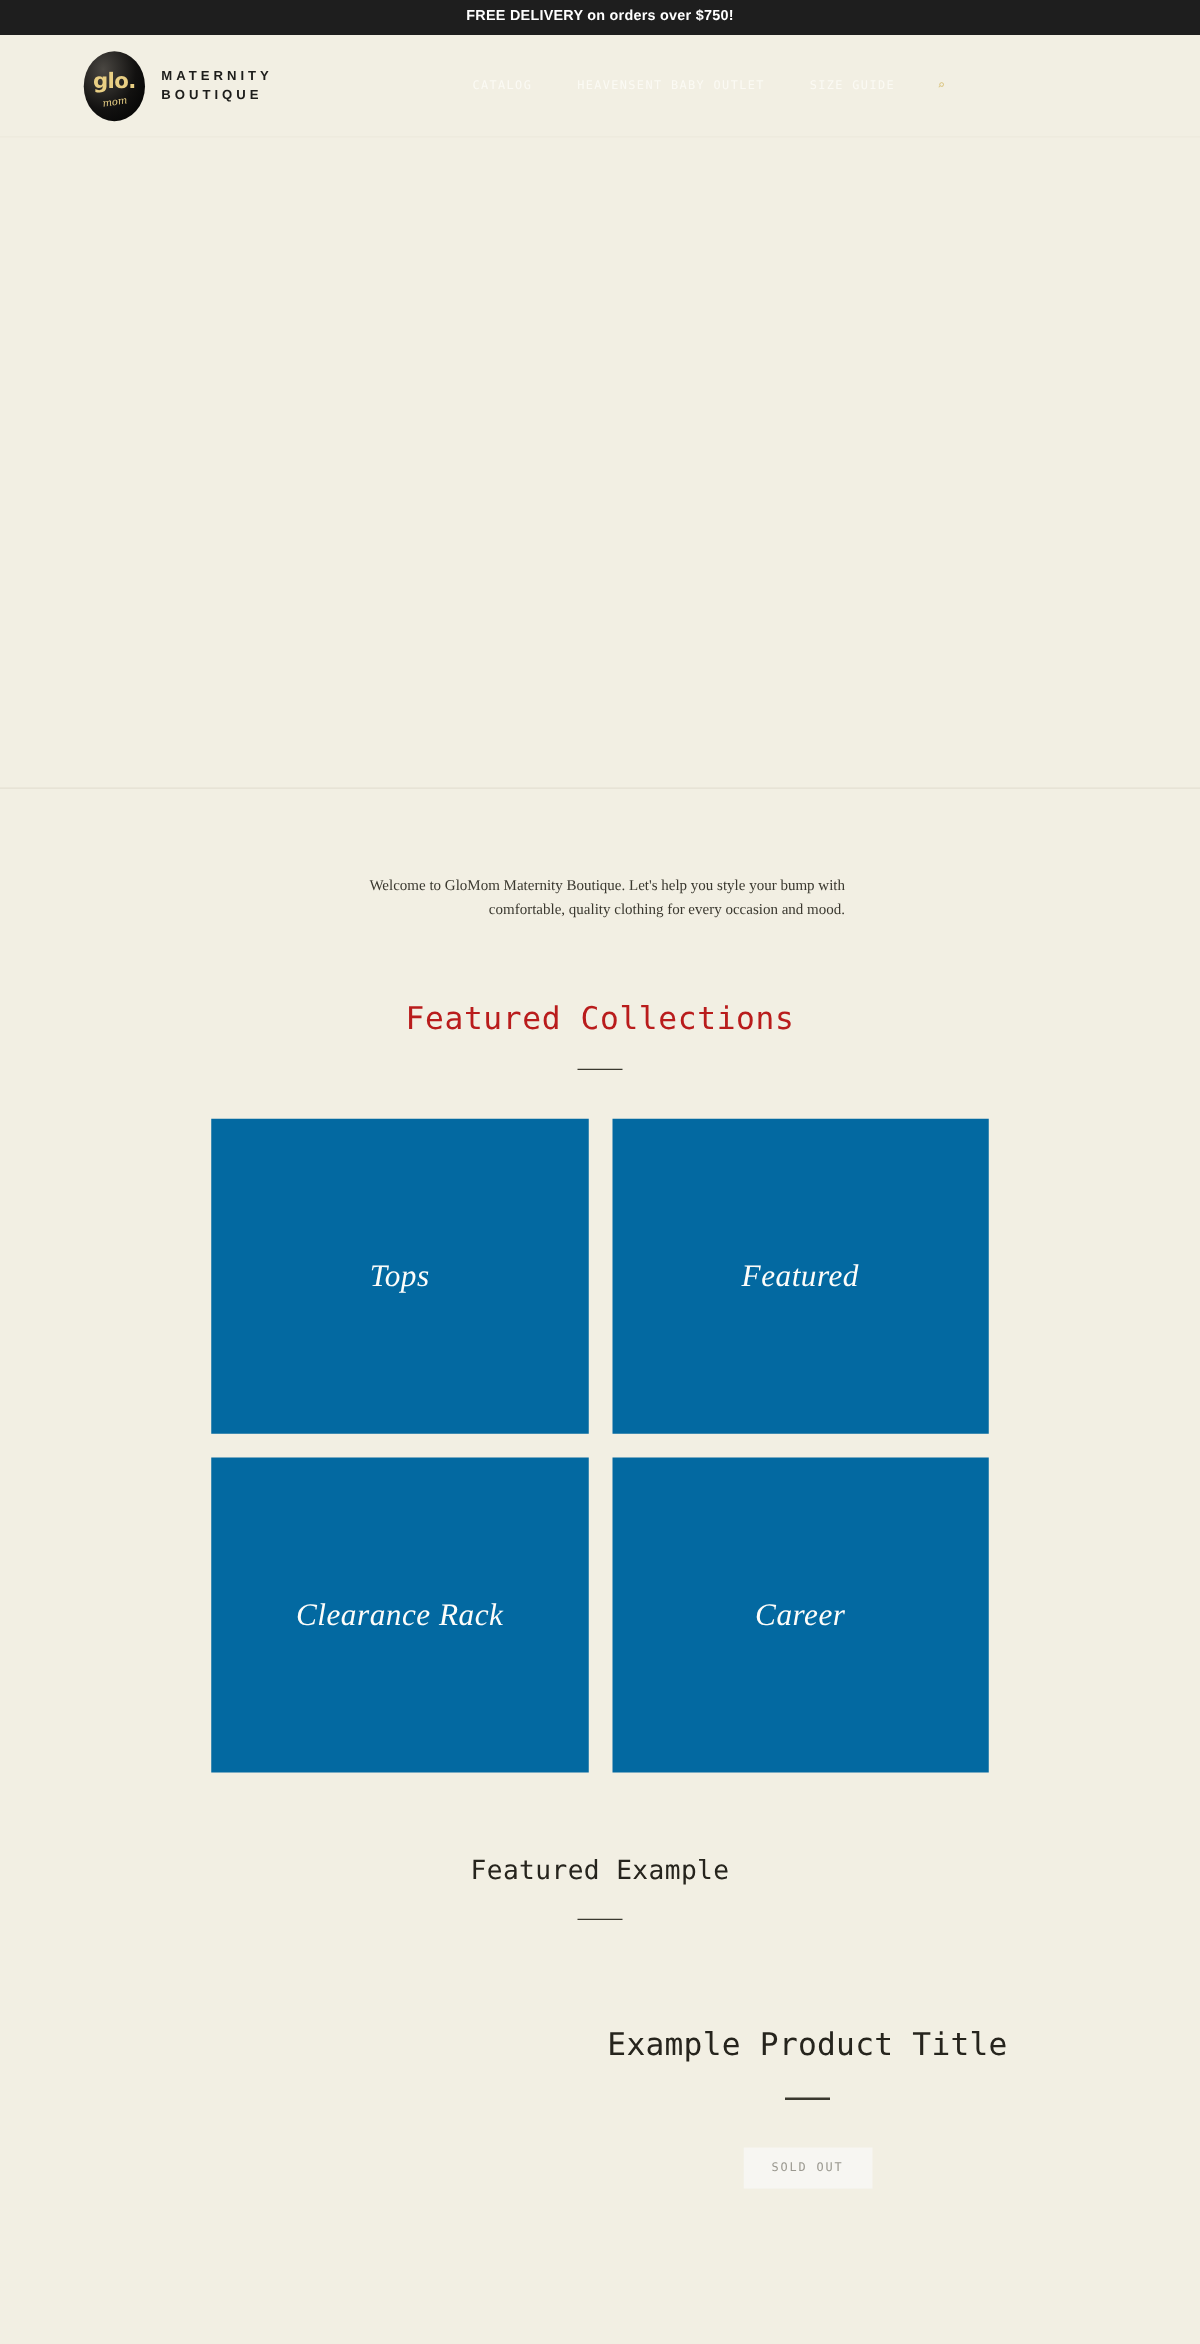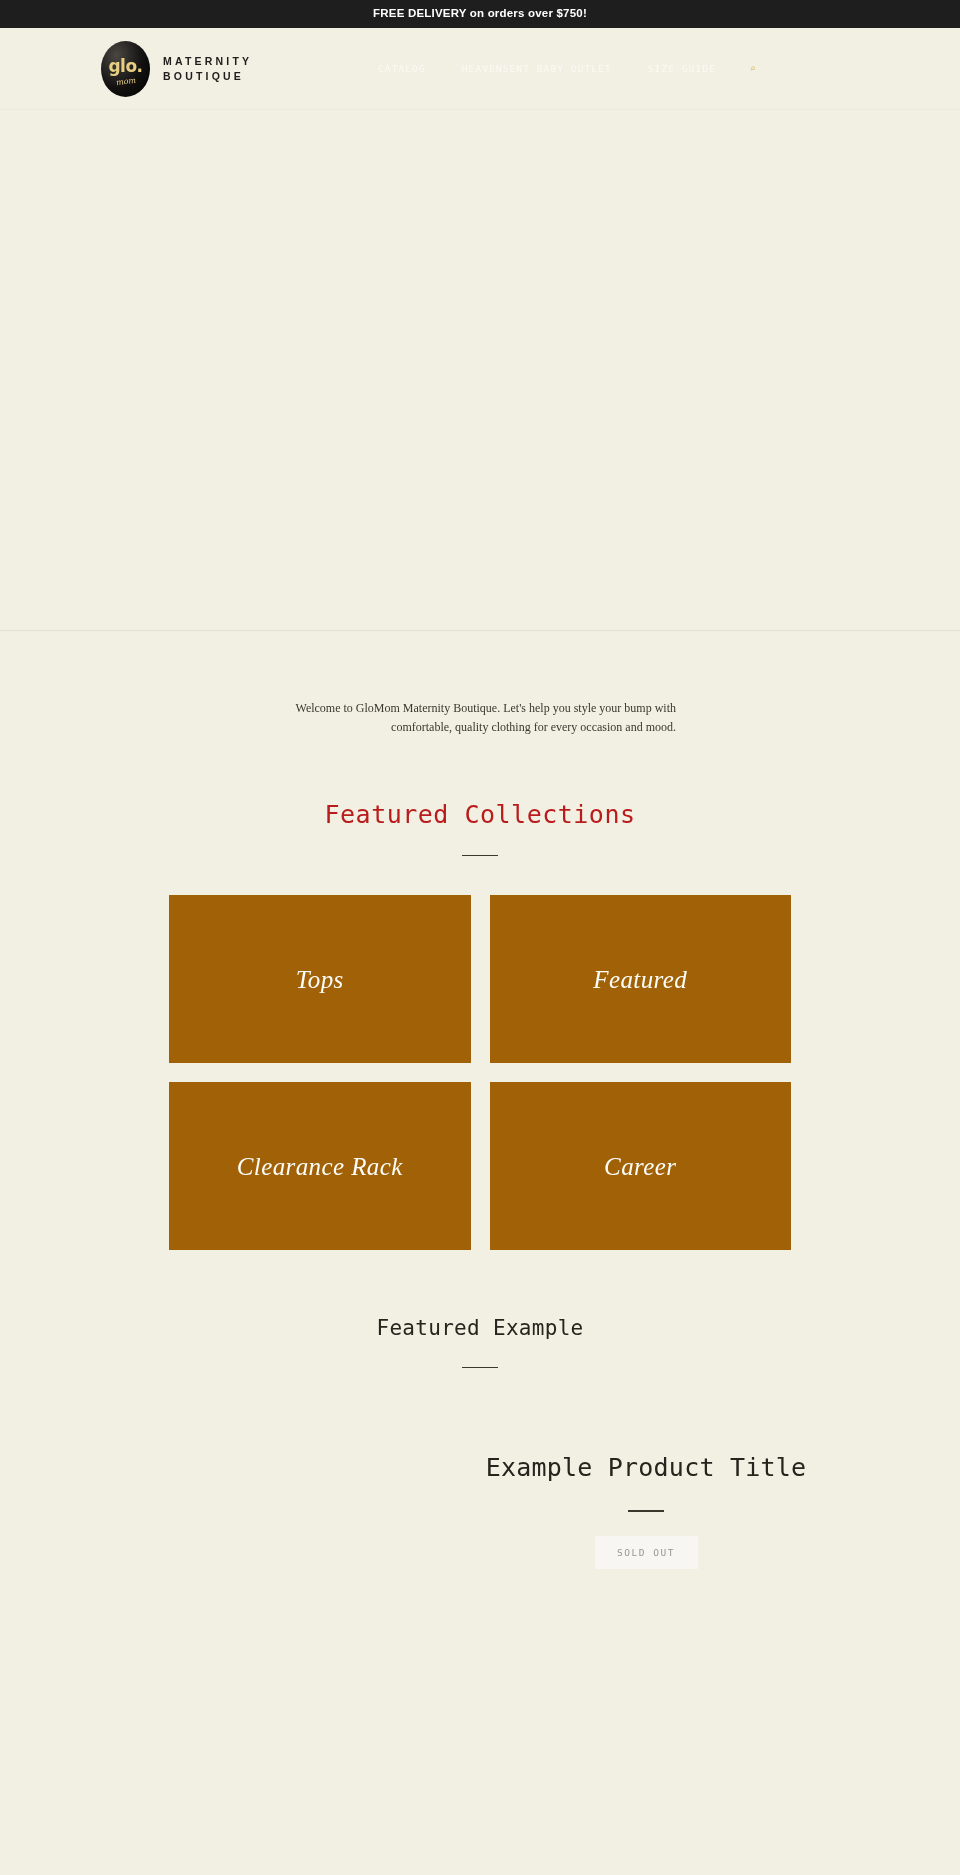--- a/index.html
+++ b/index.html
@@ -36,7 +36,7 @@
     background: #f2efe3;
     display: flex;
     align-items: center;
-    padding: 0 0 0 101px;
+    padding: 0 0 0 67px;
     position: relative;
   }
 

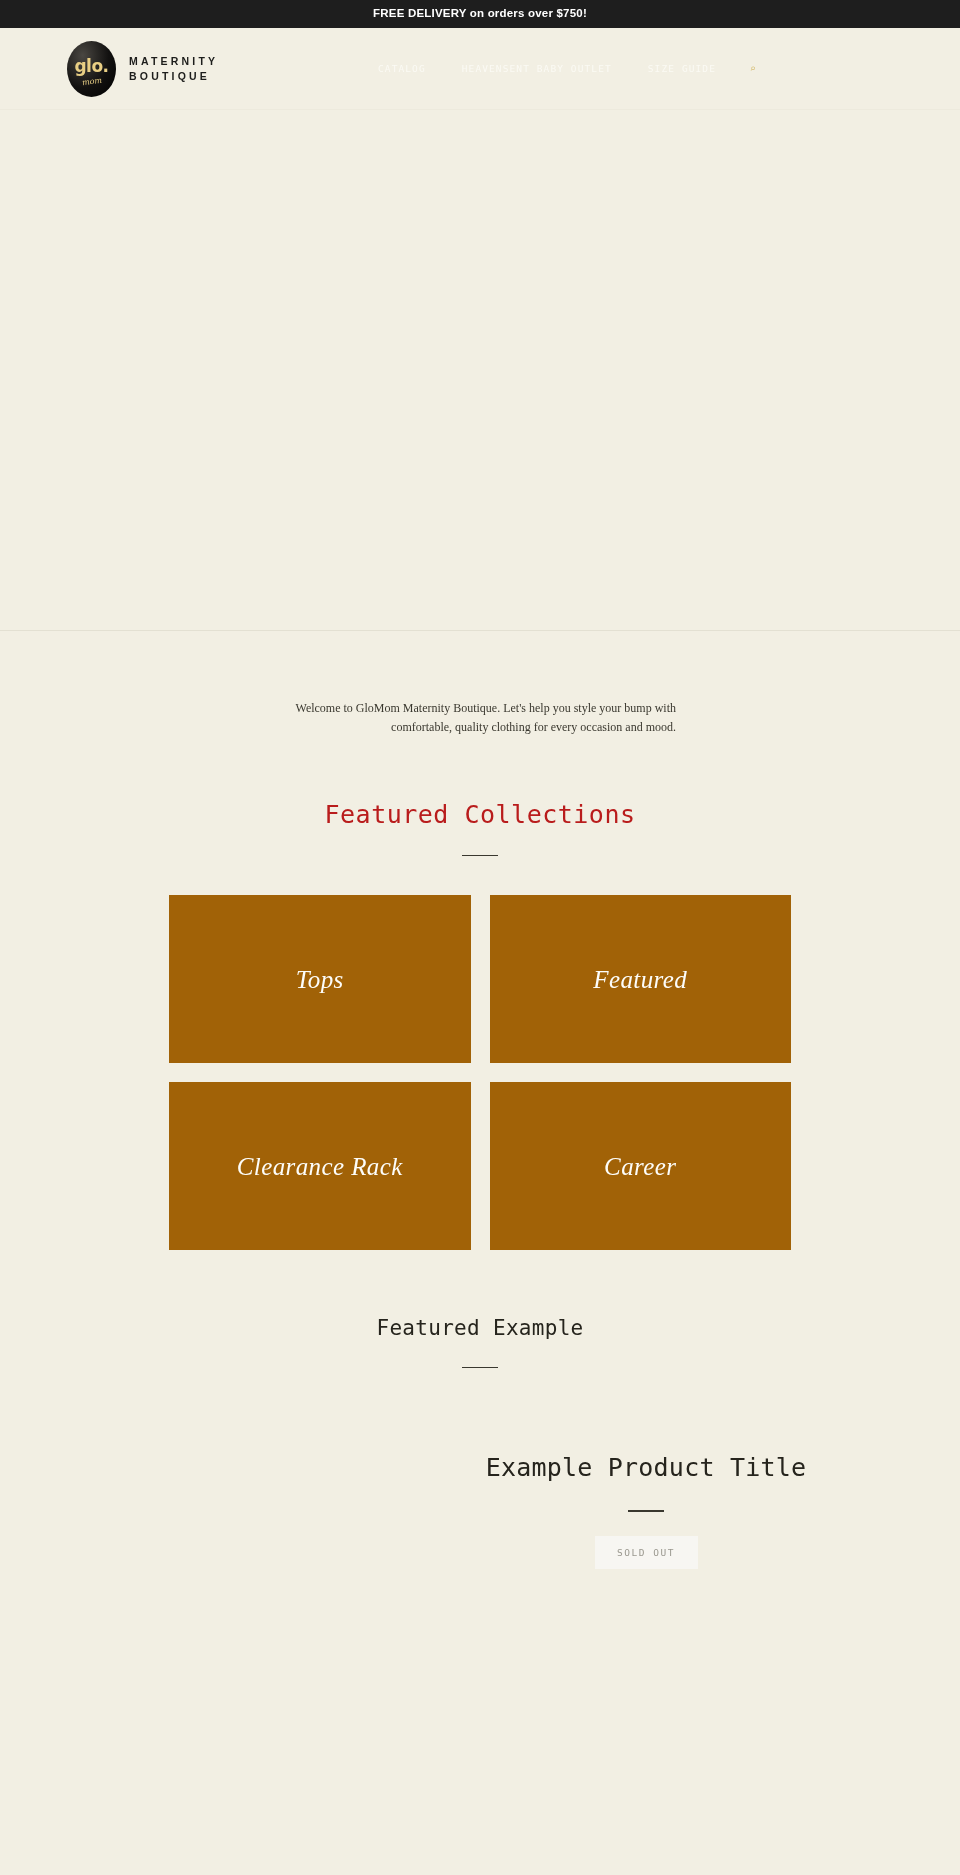--- a/index.html
+++ b/index.html
@@ -176,8 +176,8 @@
     gap: 19px;
   }
   .collection-card {
-    height: 168px;
-    background: #a16207;
+    height: 252px;
+    background: #0369a1;
     display: flex;
     align-items: center;
     justify-content: center;

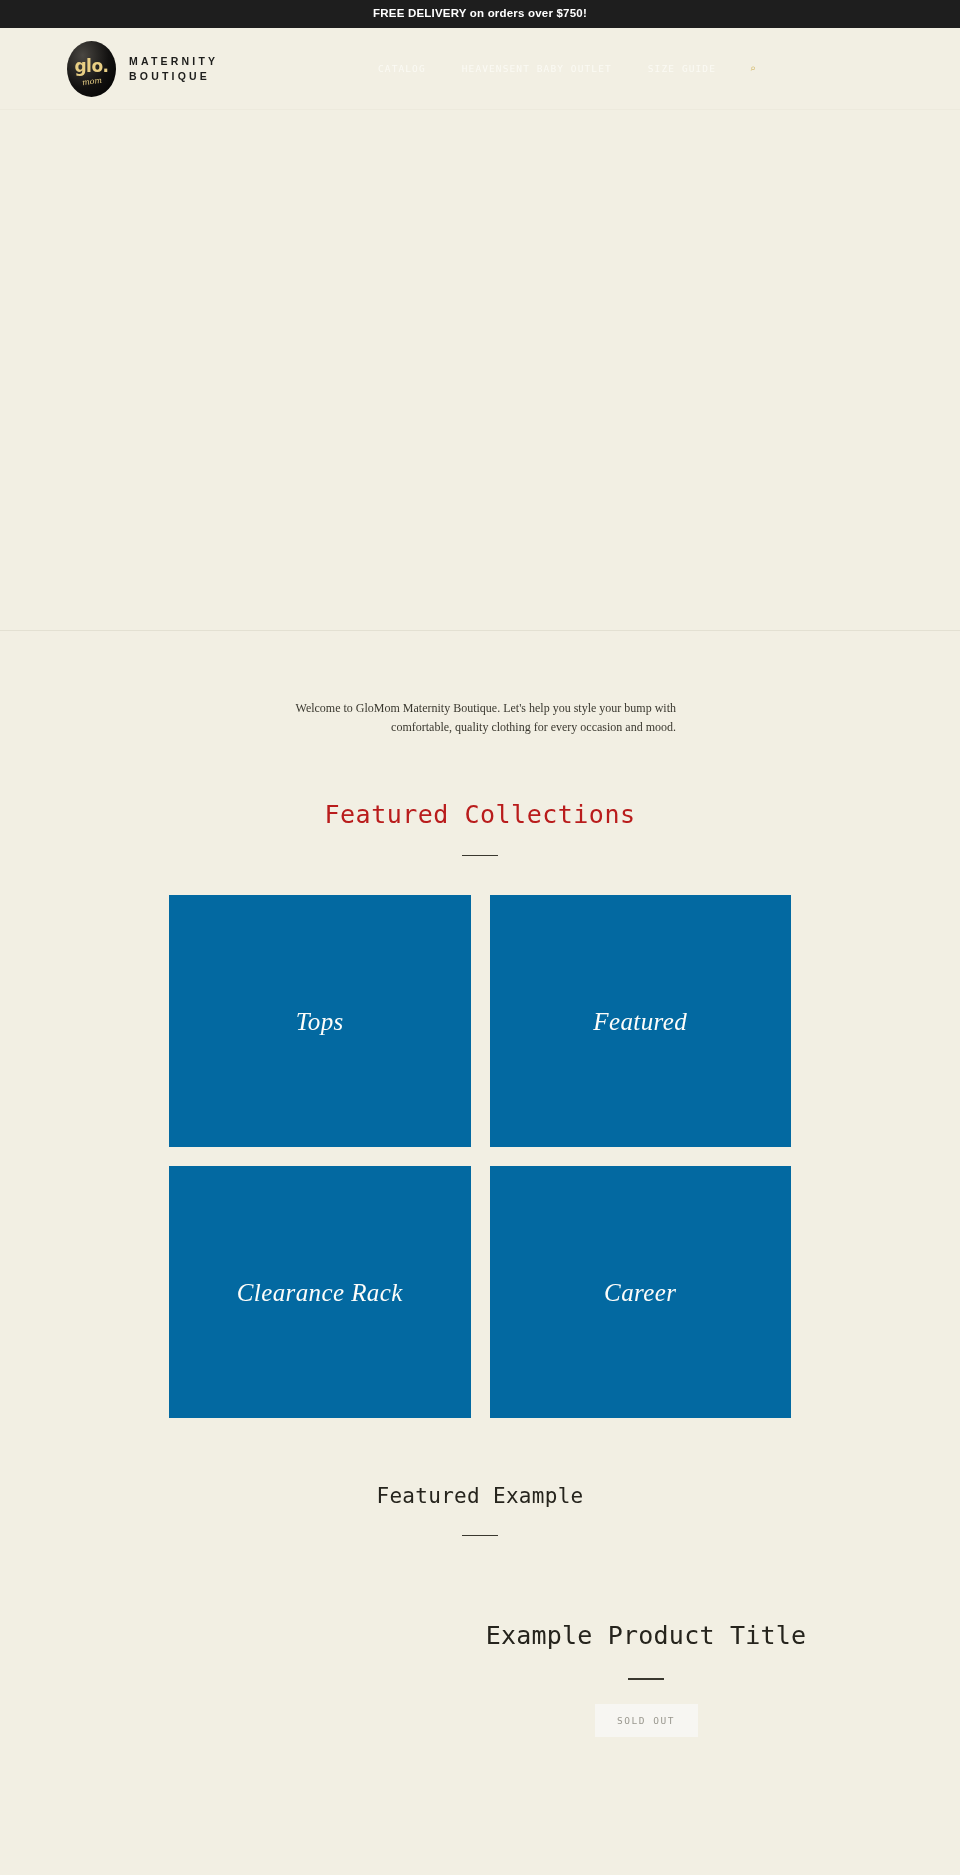--- a/index.html
+++ b/index.html
@@ -236,7 +236,7 @@
   }
   .sold-out-button {
     display: block;
-    margin: 24px auto 0 auto;
+    margin: 38px auto 0 auto;
     width: 103px;
     height: 33px;
     background: #f7f6f2;

